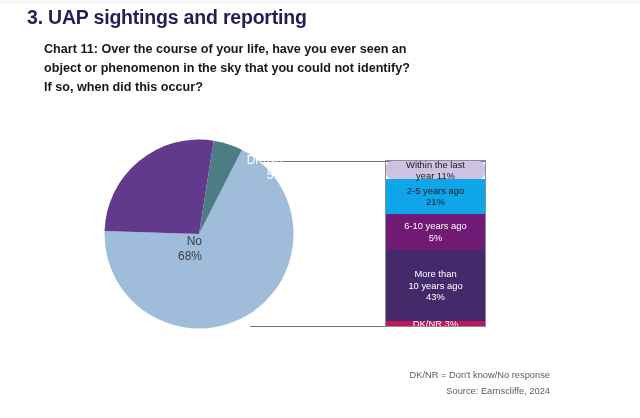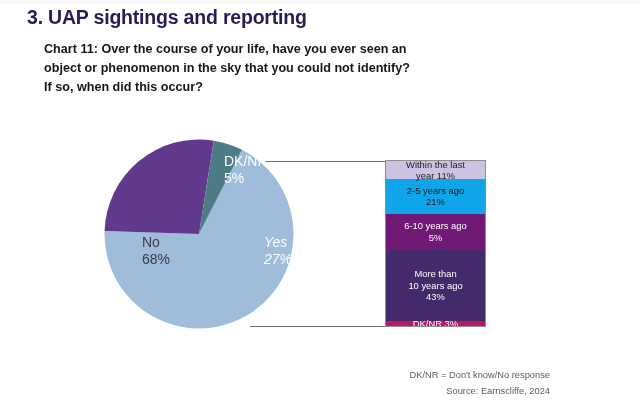--- a/index.html
+++ b/index.html
@@ -68,8 +68,8 @@
 
   .pie-label {
     position: absolute;
-    text-align: left;
-    font-size: 14px;
+    text-align: right;
+    font-size: 12px;
     line-height: 1.22;
     pointer-events: none;
   }

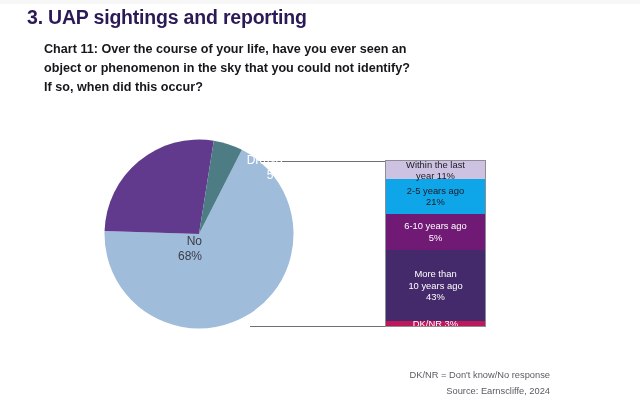--- a/index.html
+++ b/index.html
@@ -197,7 +197,7 @@
   </div>
 
   <div class="stack" id="stacked-bar">
-      <div class="seg" style="height: 11%; background: rgb(205, 194, 226); color: rgb(27, 27, 32);">
+      <div class="seg" style="height: 11%; background: rgb(205, 194, 226); color: rgb(27, 27, 32); border-radius: 6px;">
         <div>
           <span>Within the last</span>
           <span>year 11%</span>

